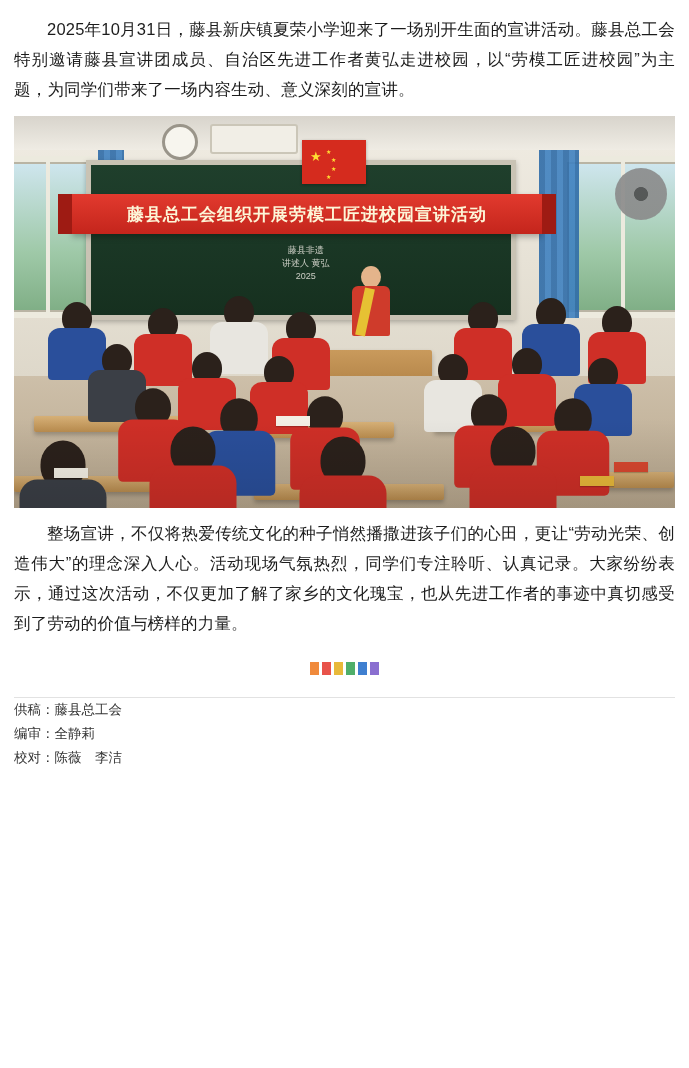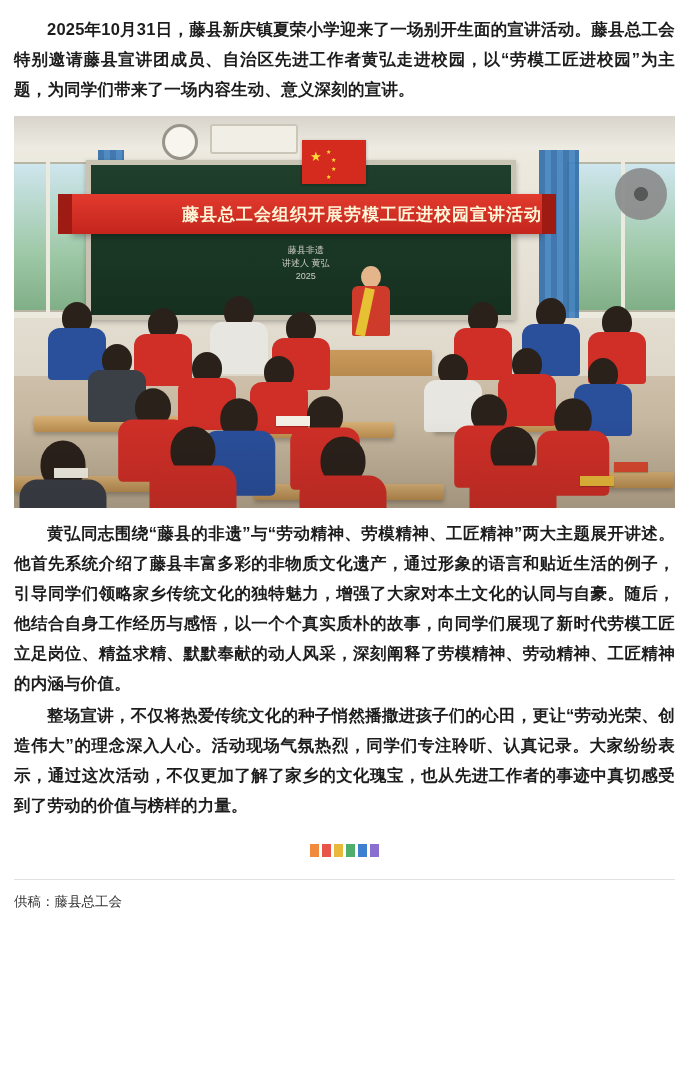--- a/index.html
+++ b/index.html
@@ -26,7 +26,6 @@
     text-align: justify;
     letter-spacing: 0.2px;
     color: #1c1c1c;
-    font-weight: bold;
   }
   .photo-wrap {
     margin: 12px 0 10px 0;

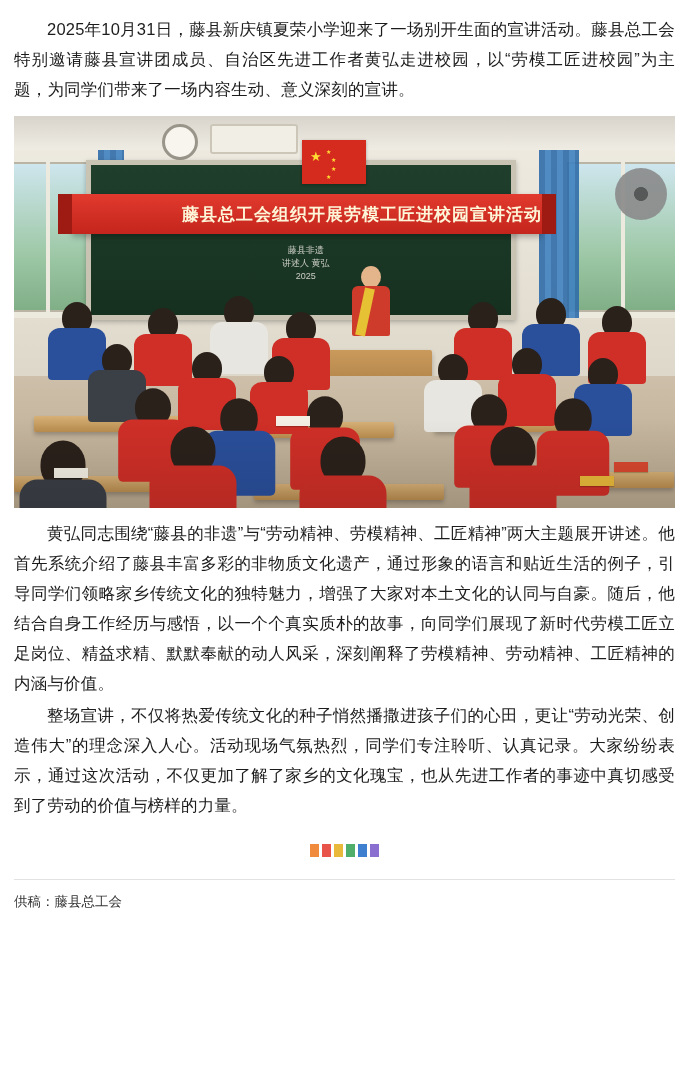--- a/index.html
+++ b/index.html
@@ -92,7 +92,7 @@
     background: linear-gradient(#e23a2e, #c4251c);
     display: flex;
     align-items: center;
-    justify-content: flex-end;
+    justify-content: center;
     box-shadow: 0 3px 6px rgba(0,0,0,.28);
   }
   .banner span {

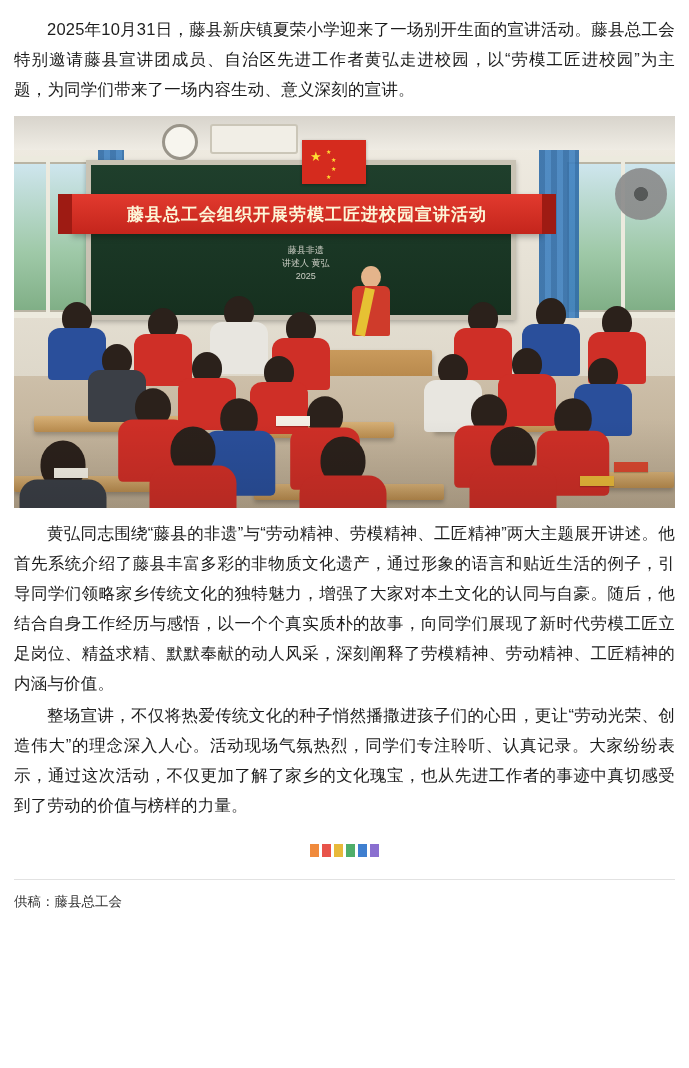--- a/index.html
+++ b/index.html
@@ -419,7 +419,6 @@
     </div>
   </div>
 
-  <p class="body-par">黄弘同志围绕“藤县的非遗”与“劳动精神、劳模精神、工匠精神”两大主题展开讲述。他首先系统介绍了藤县丰富多彩的非物质文化遗产，通过形象的语言和贴近生活的例子，引导同学们领略家乡传统文化的独特魅力，增强了大家对本土文化的认同与自豪。随后，他结合自身工作经历与感悟，以一个个真实质朴的故事，向同学们展现了新时代劳模工匠立足岗位、精益求精、默默奉献的动人风采，深刻阐释了劳模精神、劳动精神、工匠精神的内涵与价值。</p>
   <p class="body-par">整场宣讲，不仅将热爱传统文化的种子悄然播撒进孩子们的心田，更让“劳动光荣、创造伟大”的理念深入人心。活动现场气氛热烈，同学们专注聆听、认真记录。大家纷纷表示，通过这次活动，不仅更加了解了家乡的文化瑰宝，也从先进工作者的事迹中真切感受到了劳动的价值与榜样的力量。</p>
 
   <div class="dots">

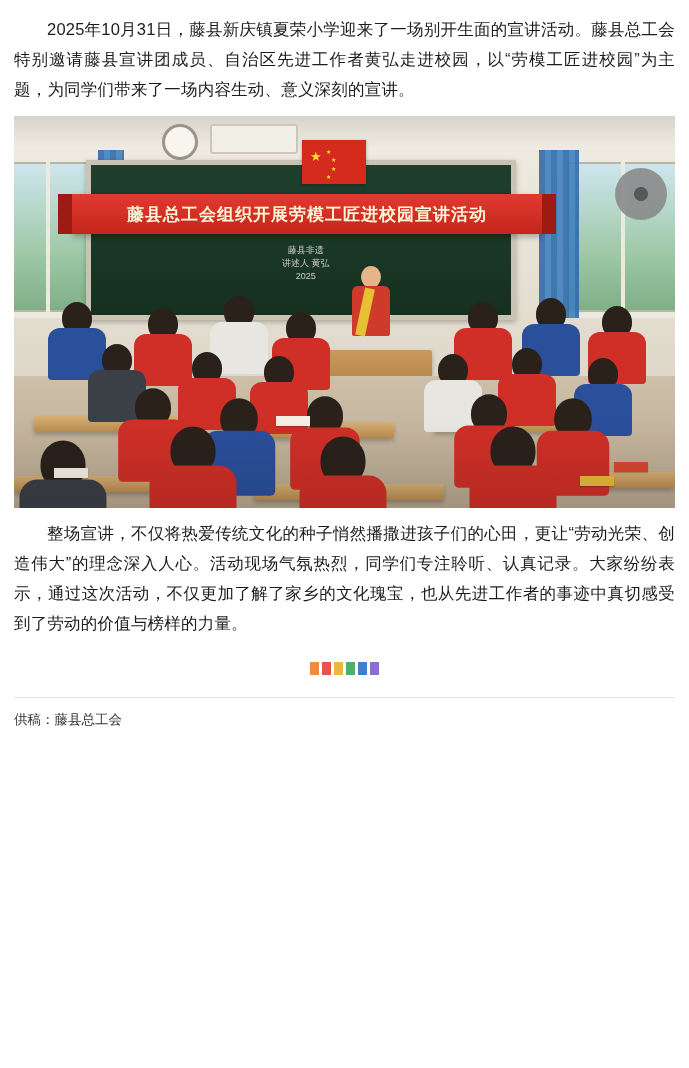--- a/index.html
+++ b/index.html
@@ -249,7 +249,7 @@
   }
   .credits {
     border-top: 1px solid #e2e2e2;
-    padding-top: 10px;
+    padding-top: 0;
     margin-top: 14px;
   }
   .credits div {

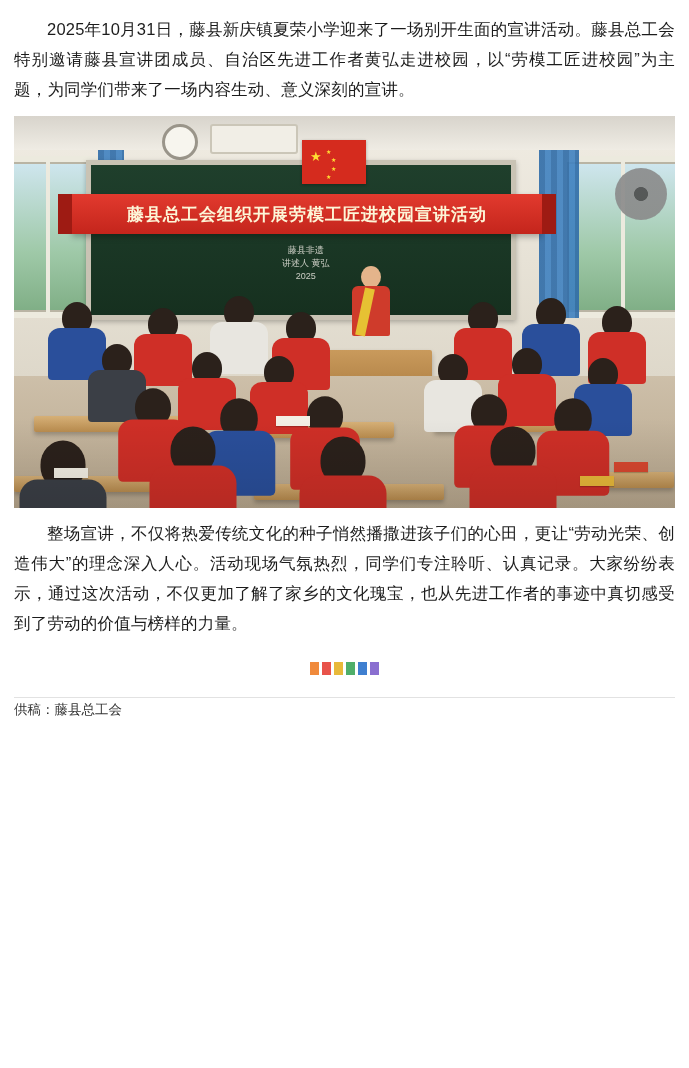--- a/index.html
+++ b/index.html
@@ -432,6 +432,7 @@
 
   <div class="credits">
     <div>供稿：藤县总工会</div>
+    <div>编审：全静莉</div>
   </div>
 
 </div>

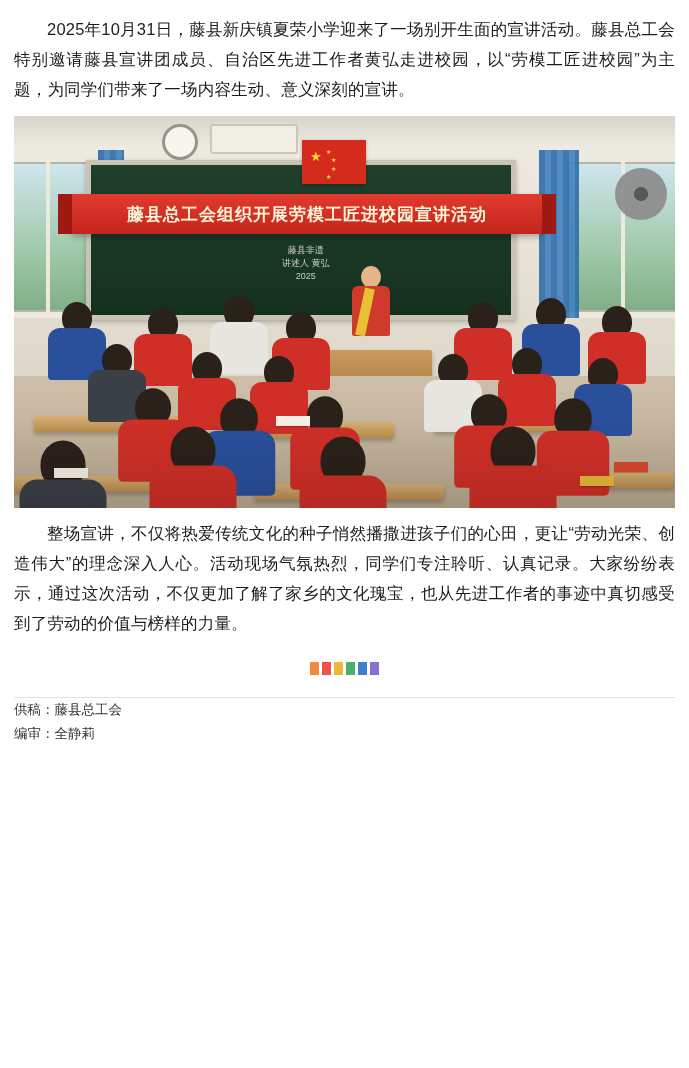--- a/index.html
+++ b/index.html
@@ -433,6 +433,7 @@
   <div class="credits">
     <div>供稿：藤县总工会</div>
     <div>编审：全静莉</div>
+    <div>校对：陈薇　李洁</div>
   </div>
 
 </div>

